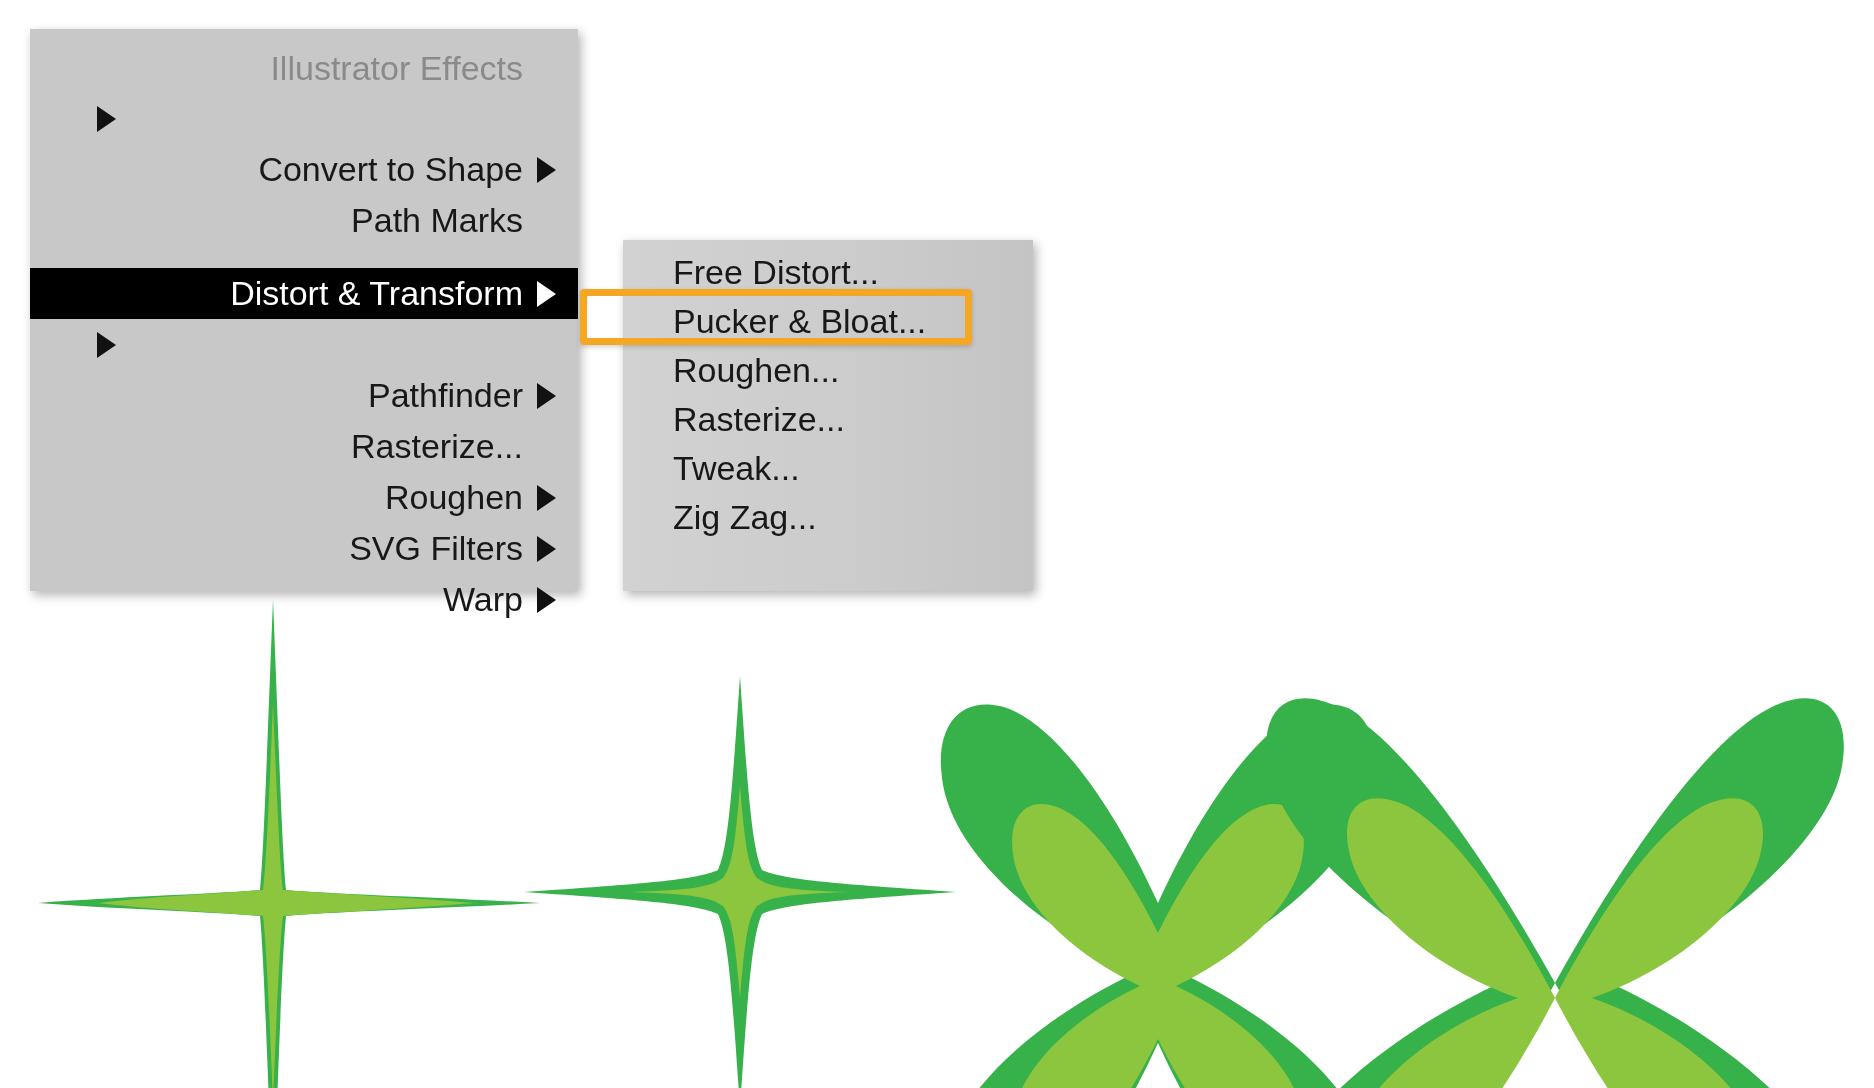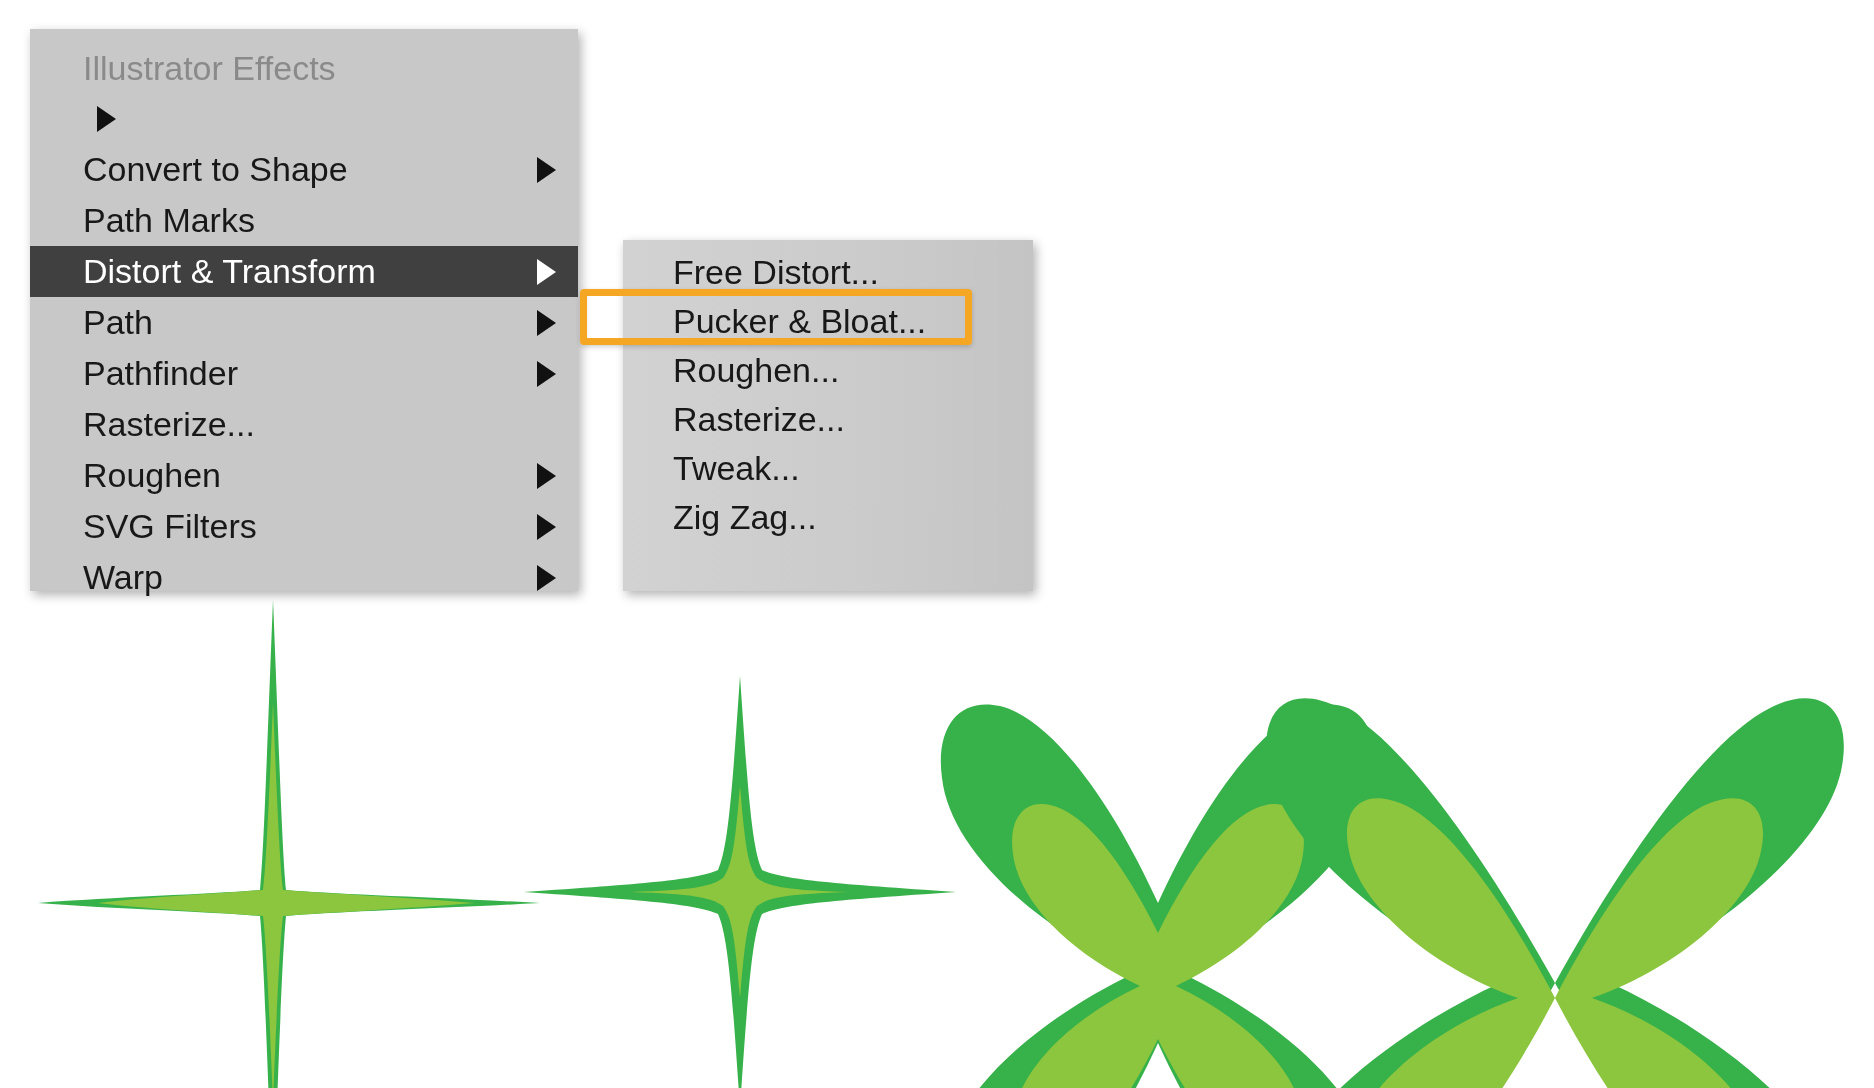--- a/index.html
+++ b/index.html
@@ -30,6 +30,7 @@
     width: 548px;
     height: 562px;
     padding-top: 14px;
+    text-align: right;
   }
 
   #menu-sub {

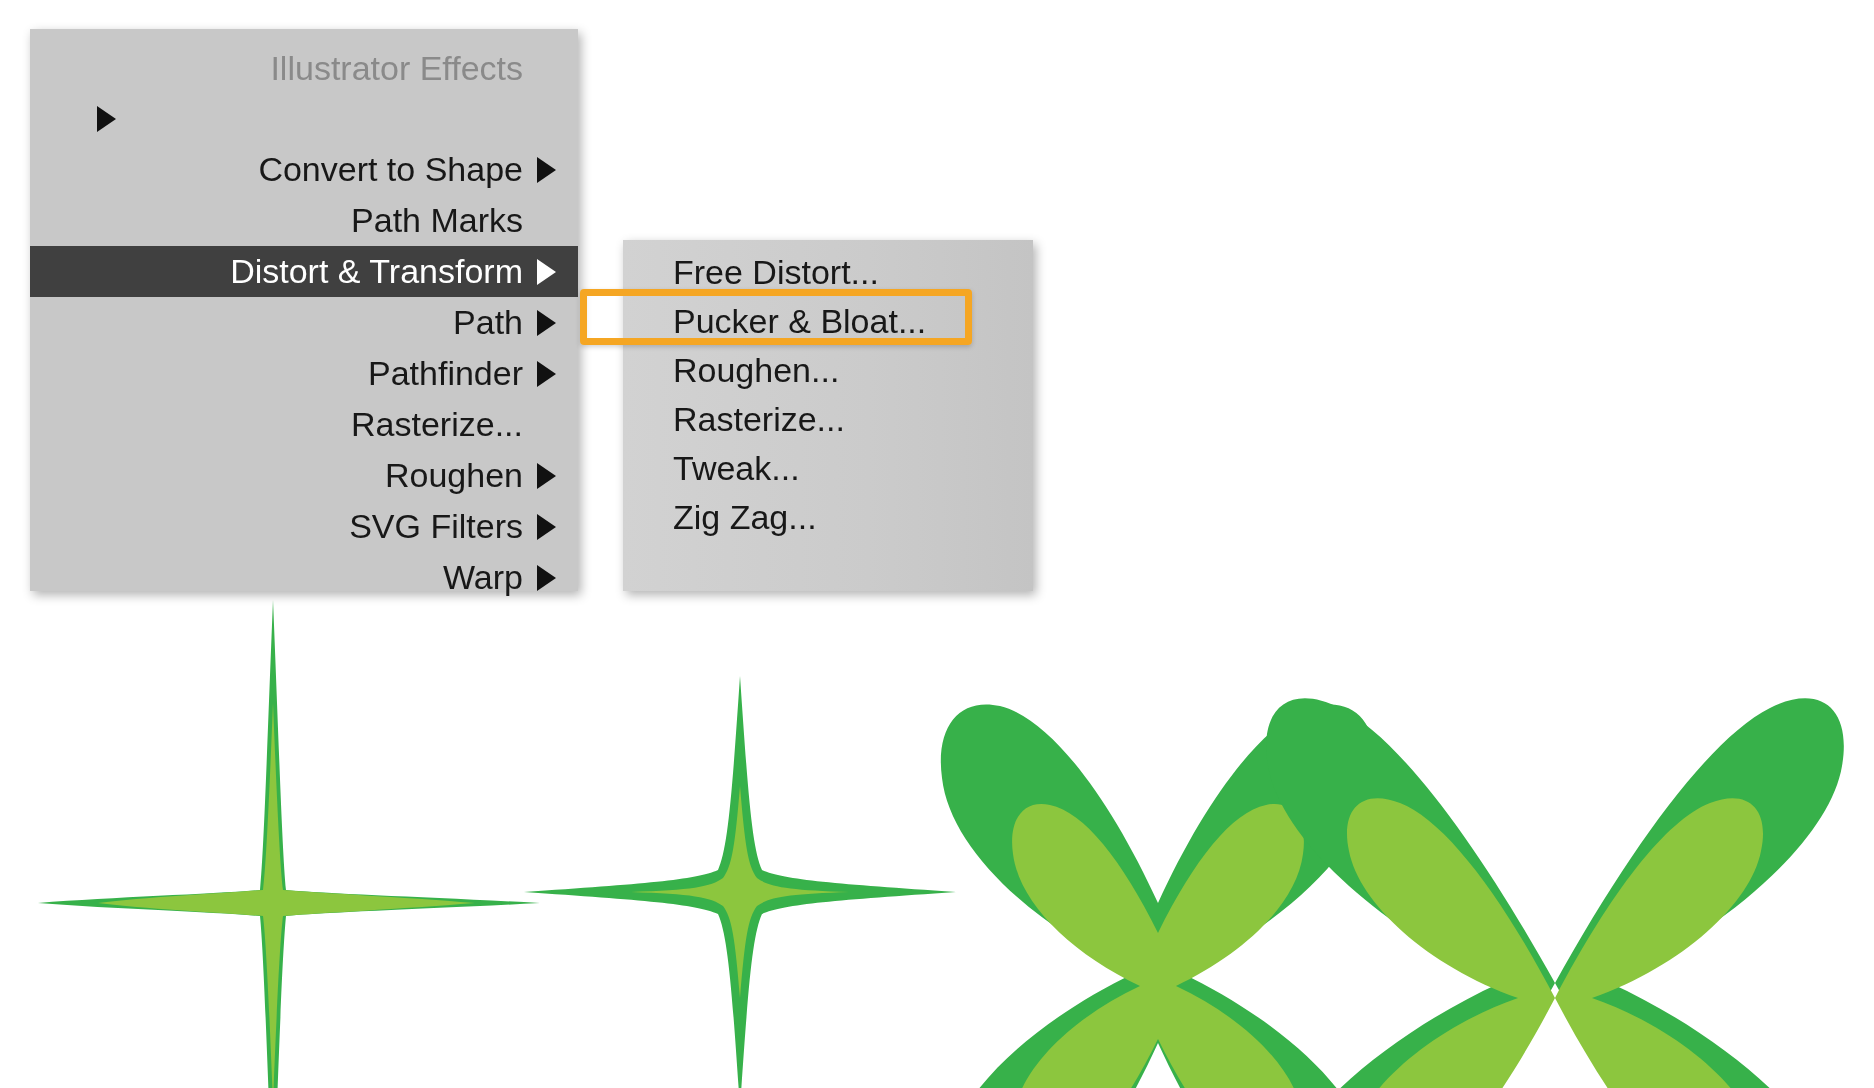--- a/index.html
+++ b/index.html
@@ -70,8 +70,9 @@
   }
 
   .menu-row.selected {
-    background: #404040;
+    background: #000000;
     color: #ffffff;
+    margin-top: 22px;
   }
 
   .menu-label {

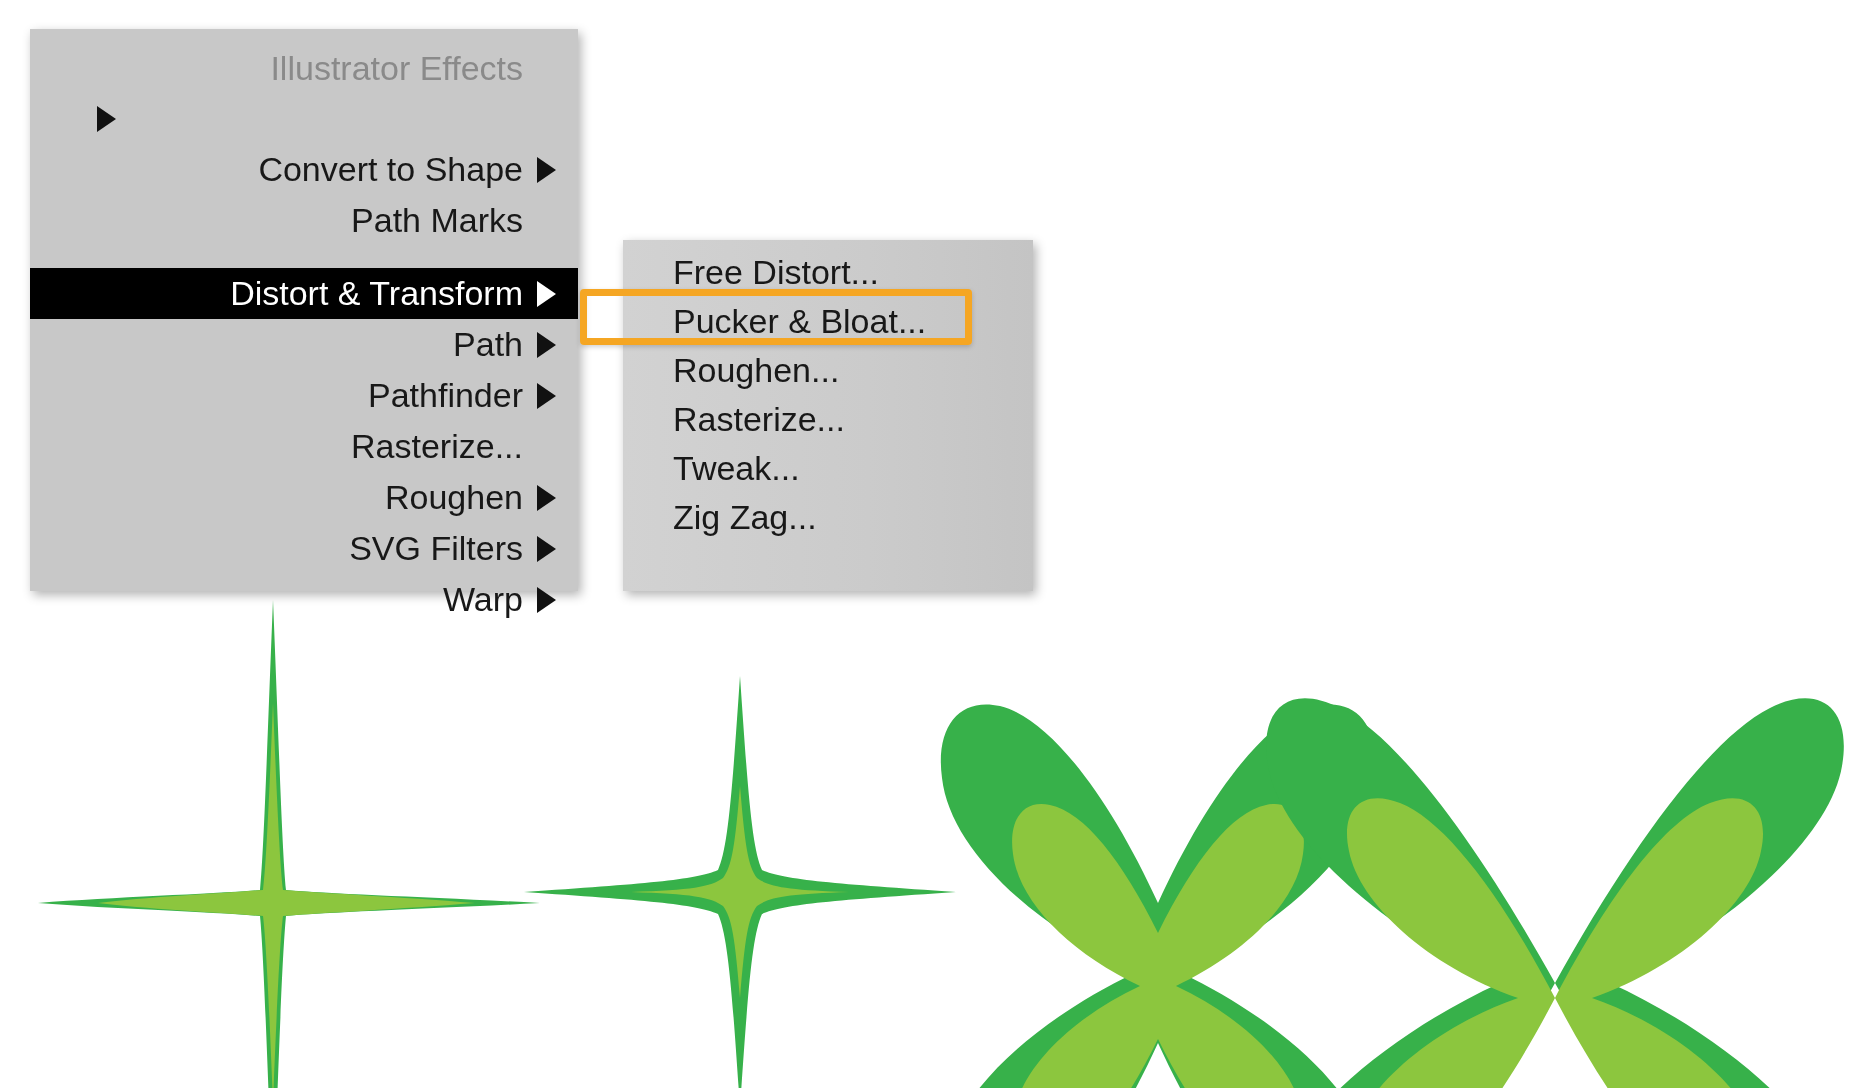--- a/index.html
+++ b/index.html
@@ -148,7 +148,6 @@
   </div>
 
   <div class="menu-row">
-    <span class="menu-label">Path</span>
     <span class="arrow"></span>
   </div>
 

